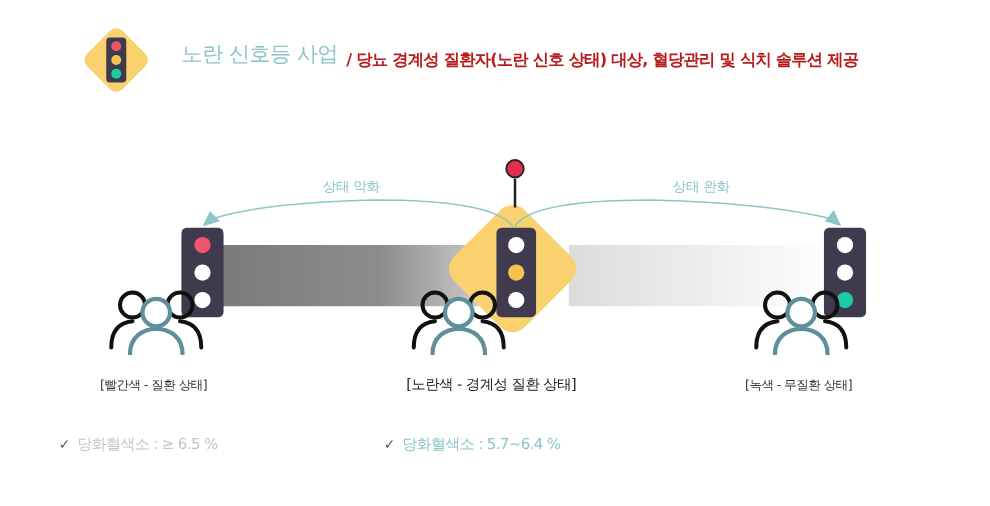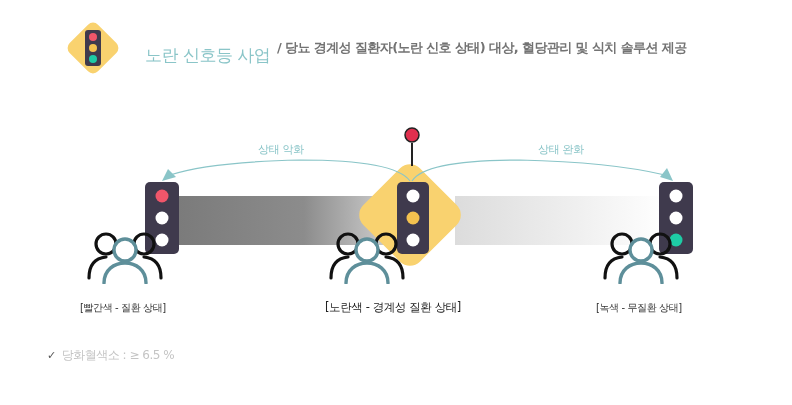--- a/index.html
+++ b/index.html
@@ -10,7 +10,7 @@
 
   
   .hdr-diamond { left: 62px; top: 17px; width: 62px; height: 62px; }
-  .hdr-title { left: 145px; top: 44px; font-size: 17px; color: #8ac5c8; letter-spacing: -0.5px; white-space: nowrap; }
+  .hdr-title { left: 145px; top: 32px; font-size: 17px; color: #8ac5c8; letter-spacing: -0.5px; white-space: nowrap; }
   .hdr-sub { left: 277px; top: 39px; font-size: 13px; color: #737373; font-weight: bold; letter-spacing: -0.6px; white-space: nowrap; }
 
   

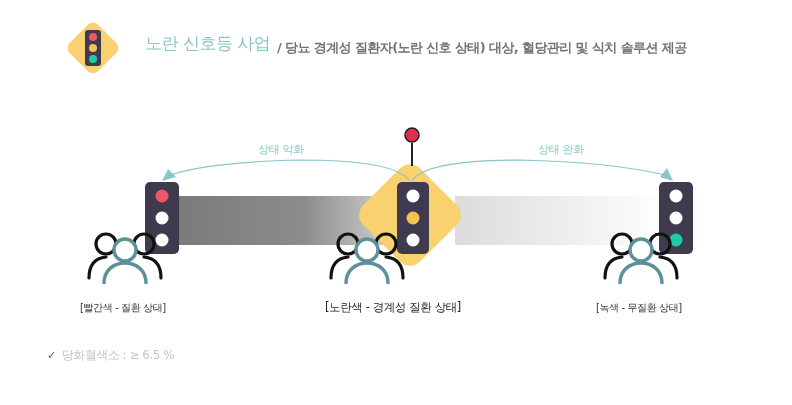--- a/index.html
+++ b/index.html
@@ -11,7 +11,7 @@
   
   .hdr-diamond { left: 62px; top: 17px; width: 62px; height: 62px; }
   .hdr-title { left: 145px; top: 32px; font-size: 17px; color: #8ac5c8; letter-spacing: -0.5px; white-space: nowrap; }
-  .hdr-sub { left: 277px; top: 39px; font-size: 13px; color: #737373; font-weight: bold; letter-spacing: -0.6px; white-space: nowrap; }
+  .hdr-sub { left: 277px; top: 39px; font-size: 13px; color: #b91c1c; font-weight: bold; letter-spacing: -0.6px; white-space: nowrap; }
 
   
   .bar-left { left: 172px; top: 196px; width: 220px; height: 49px;

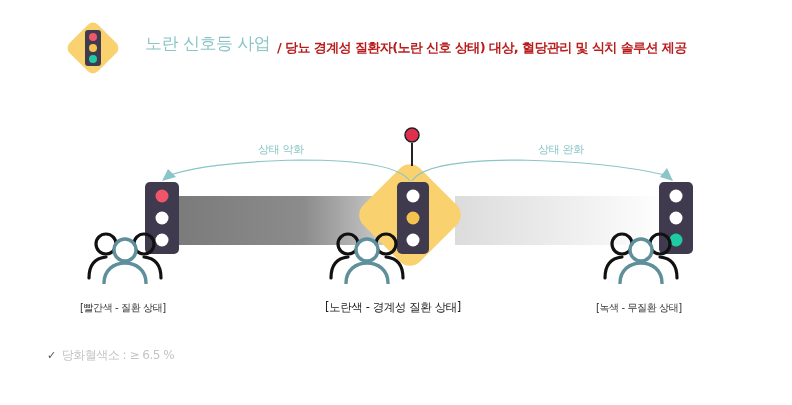--- a/index.html
+++ b/index.html
@@ -127,6 +127,7 @@
   <div class="crit gray"><span class="chk">✓</span><span>당화혈색소 : ≥ 6.5 %</span></div>
 </div>
 <div class="abs" style="left:307px; top:343px;">
+  <div class="crit teal"><span class="chk">✓</span><span>당화혈색소 : 5.7~6.4 %</span></div>
 </div>
 <div class="abs" style="left:582px; top:343px;">
 </div>

